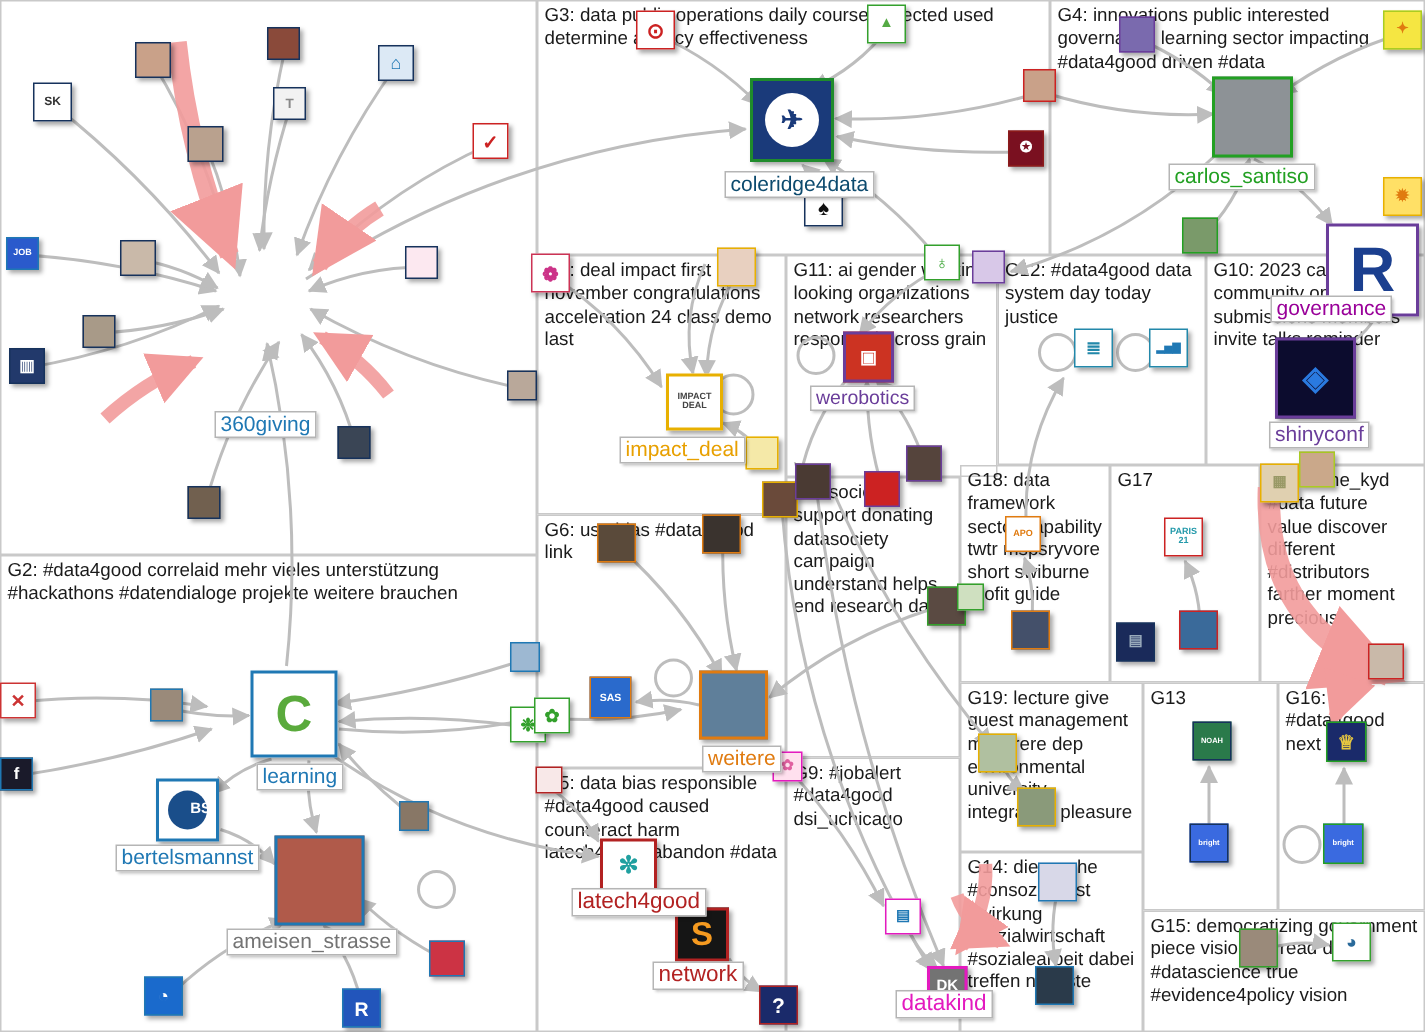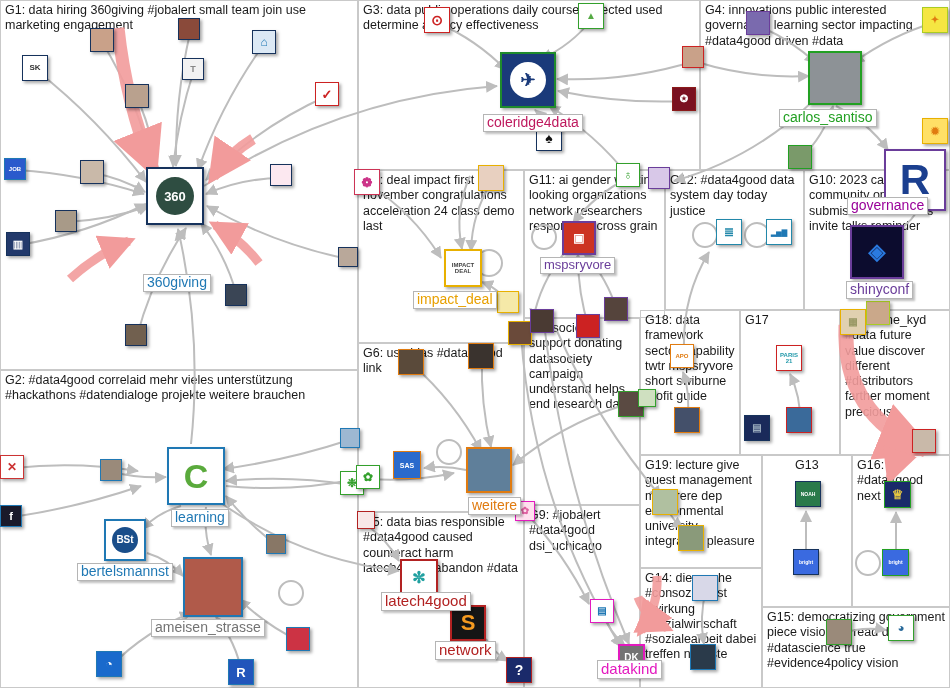--- a/index.html
+++ b/index.html
@@ -124,7 +124,6 @@
       </g>
   </svg>
 <div class="gbox" style="left: 0px; top: 0px; width: 358px; height: 370px; border-color: rgb(201, 201, 201);"></div>
-    <div class="glabel" style="left: 2px; top: 1px; width: 354px; color: rgb(26, 26, 26);">G1: data hiring 360giving #jobalert small team join use marketing engagement</div>
     <div class="gbox" style="left: 0px; top: 370px; width: 358px; height: 318px; border-color: rgb(201, 201, 201);"></div>
     <div class="glabel" style="left: 2px; top: 371px; width: 354px; color: rgb(26, 26, 26);">G2: #data4good correlaid mehr vieles unterstützung #hackathons #datendialoge projekte weitere brauchen</div>
     <div class="gbox" style="left: 358px; top: 0px; width: 342px; height: 170px; border-color: rgb(201, 201, 201);"></div>

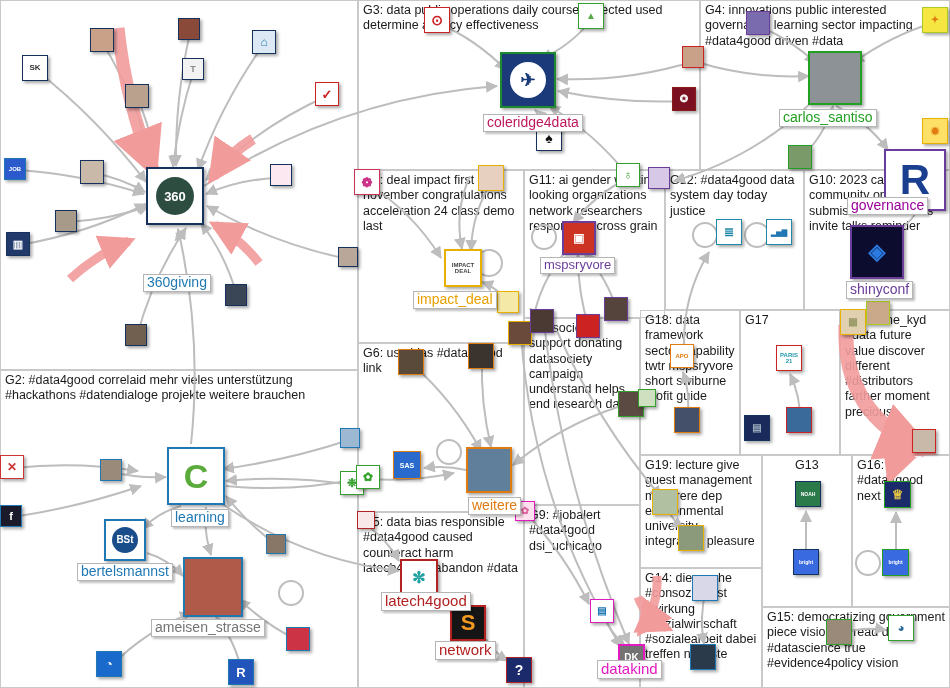--- a/index.html
+++ b/index.html
@@ -346,7 +346,7 @@
       <span class="glyph" style="color: rgb(42, 106, 154); font-size: 12px;">◕</span>
     </div>
     <div class="nlabel" style="left: 143px; top: 229px; color: rgb(31, 120, 180); font-size: 14px; margin-top: 45px;">360giving</div>
-    <div class="nlabel" style="left: 483px; top: 114px; color: #be185d; font-size: 14px;">coleridge4data</div>
+    <div class="nlabel" style="left: 483px; top: 114px; color: #0c4a6e; font-size: 14px;">coleridge4data</div>
     <div class="nlabel" style="left: 779px; top: 109px; color: rgb(34, 160, 34); font-size: 14px;">carlos_santiso</div>
     <div class="nlabel" style="left: 413px; top: 291px; color: rgb(232, 160, 0); font-size: 14px;">impact_deal</div>
     <div class="nlabel" style="left: 540px; top: 257px; color: rgb(106, 61, 154); font-size: 13px;">mspsryvore</div>

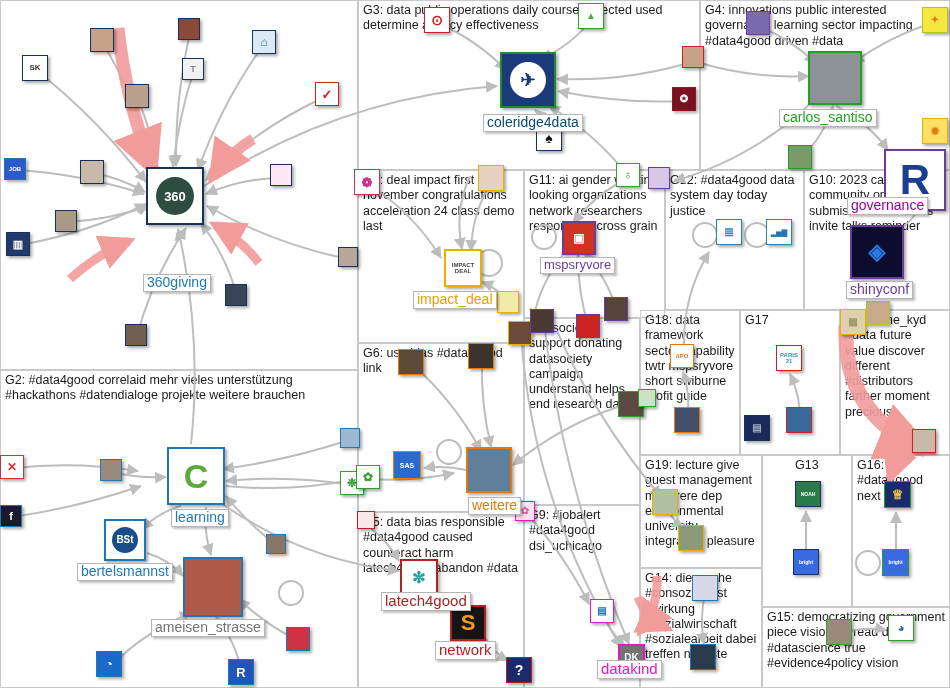--- a/index.html
+++ b/index.html
@@ -162,10 +162,6 @@
     <div class="glabel" style="left: 854px; top: 456px; width: 94px; color: rgb(26, 26, 26);">G16: #data4good next</div>
     <div class="gbox" style="left: 762px; top: 607px; width: 188px; height: 81px; border-color: rgb(201, 201, 201);"></div>
     <div class="glabel" style="left: 764px; top: 608px; width: 184px; color: rgb(26, 26, 26);">G15: democratizing government piece visionary read data #datascience true #evidence4policy vision</div>
-    <div class="node" style="left: 146px; top: 167px; width: 58px; height: 58px; background: rgb(255, 255, 255); border: 2px solid rgb(22, 50, 92);">
-      <span class="inner-circle" style="background: rgb(46, 77, 65);"></span>
-      <span class="glyph" style="color: rgb(255, 255, 255); font-size: 13px;">360</span>
-    </div>
     <div class="node" style="left: 90px; top: 28px; width: 24px; height: 24px; background: rgb(201, 161, 137); border: 1.5px solid rgb(22, 50, 92);"></div>
     <div class="node" style="left: 178px; top: 18px; width: 22px; height: 22px; background: rgb(138, 74, 58); border: 1.5px solid rgb(22, 50, 92);"></div>
     <div class="node" style="left: 252px; top: 30px; width: 24px; height: 24px; background: rgb(220, 233, 245); border: 1.5px solid rgb(22, 50, 92);">

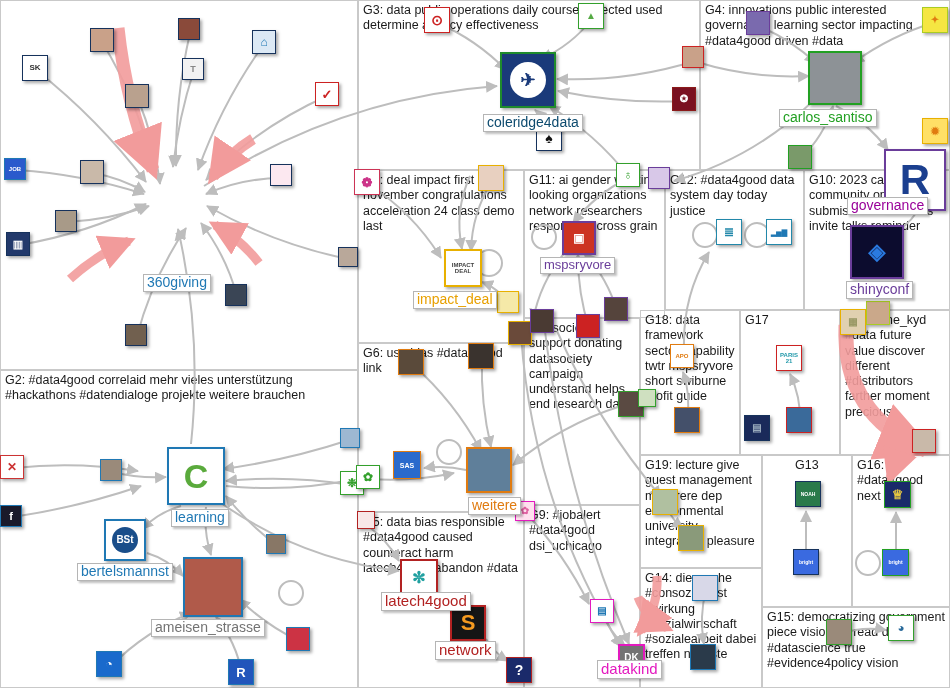--- a/index.html
+++ b/index.html
@@ -345,7 +345,7 @@
     <div class="nlabel" style="left: 483px; top: 114px; color: #0c4a6e; font-size: 14px;">coleridge4data</div>
     <div class="nlabel" style="left: 779px; top: 109px; color: rgb(34, 160, 34); font-size: 14px;">carlos_santiso</div>
     <div class="nlabel" style="left: 413px; top: 291px; color: rgb(232, 160, 0); font-size: 14px;">impact_deal</div>
-    <div class="nlabel" style="left: 540px; top: 257px; color: rgb(106, 61, 154); font-size: 13px;">mspsryvore</div>
+    <div class="nlabel" style="left: 540px; top: 257px; color: rgb(106, 61, 154); font-size: 13px;">werobotics</div>
     <div class="nlabel" style="left: 847px; top: 197px; color: rgb(153, 0, 153); font-size: 14px;">governance</div>
     <div class="nlabel" style="left: 846px; top: 281px; color: rgb(106, 61, 154); font-size: 14px;">shinyconf</div>
     <div class="nlabel" style="left: 171px; top: 509px; color: rgb(31, 120, 180); font-size: 14px;">learning</div>

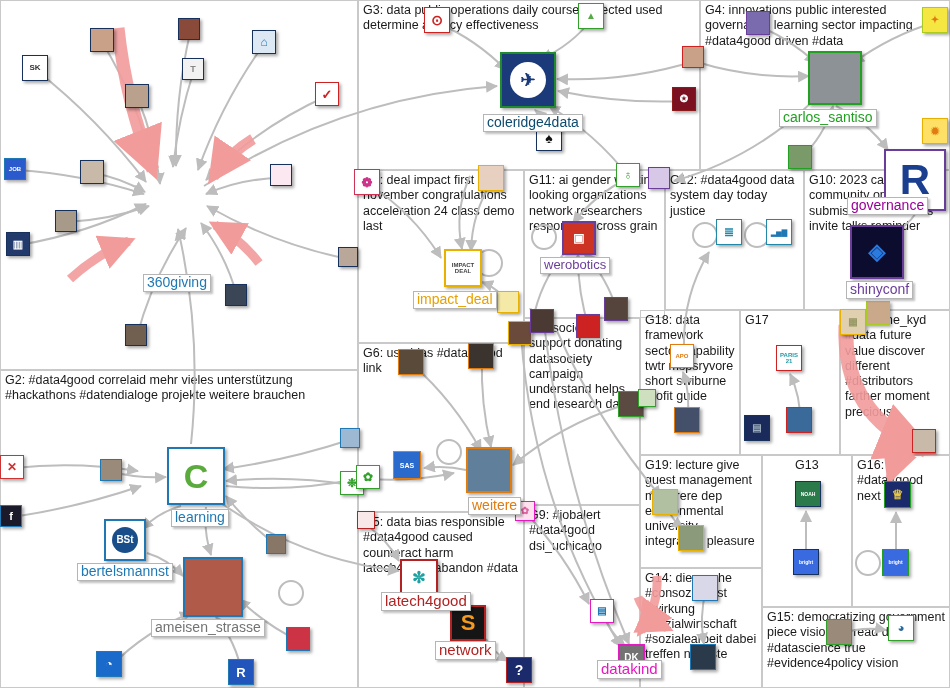--- a/index.html
+++ b/index.html
@@ -157,7 +157,7 @@
     <div class="gbox" style="left: 640px; top: 568px; width: 122px; height: 120px; border-color: rgb(201, 201, 201);"></div>
     <div class="glabel" style="left: 642px; top: 569px; width: 118px; color: rgb(26, 26, 26);">G14: die woche #consozial lust #wirkung #sozialwirtschaft #sozialearbeit dabei treffen nächste</div>
     <div class="gbox" style="left: 762px; top: 455px; width: 90px; height: 152px; border-color: rgb(201, 201, 201);"></div>
-    <div class="glabel" style="left: 764px; top: 456px; width: 86px; color: rgb(26, 26, 26); margin-left: 28px;">G13</div>
+    <div class="glabel" style="left: 764px; top: 456px; width: 86px; color: rgb(26, 26, 26);">G13</div>
     <div class="gbox" style="left: 852px; top: 455px; width: 98px; height: 152px; border-color: rgb(201, 201, 201);"></div>
     <div class="glabel" style="left: 854px; top: 456px; width: 94px; color: rgb(26, 26, 26);">G16: #data4good next</div>
     <div class="gbox" style="left: 762px; top: 607px; width: 188px; height: 81px; border-color: rgb(201, 201, 201);"></div>

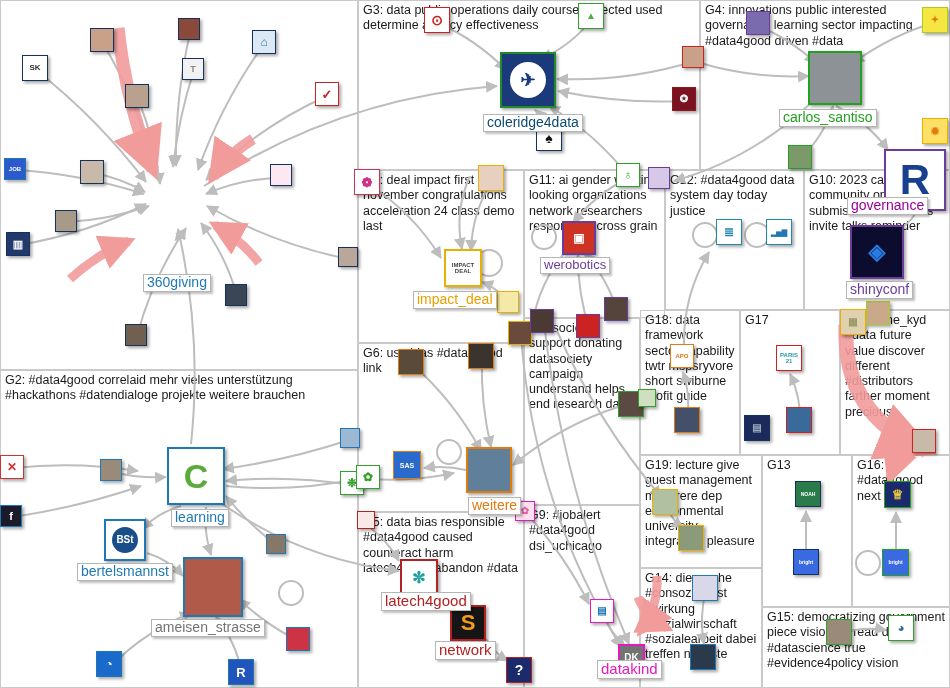--- a/index.html
+++ b/index.html
@@ -192,7 +192,7 @@
     <div class="node" style="left: 167px; top: 447px; width: 58px; height: 58px; background: rgb(255, 255, 255); border: 2px solid rgb(31, 120, 180);">
       <span class="glyph" style="color: rgb(90, 170, 60); font-size: 34px;">C</span>
     </div>
-    <div class="node" style="left: 104px; top: 519px; width: 42px; height: 42px; background: rgb(255, 255, 255); border: 2px solid rgb(31, 120, 180);">
+    <div class="node" style="left: 104px; top: 519px; width: 42px; height: 42px; background: rgb(255, 255, 255); border: 2px solid rgb(31, 120, 180); justify-content: flex-end;">
       <span class="inner-circle" style="background: rgb(26, 78, 138);"></span>
       <span class="glyph" style="color: rgb(255, 255, 255); font-size: 10px;">BSt</span>
     </div>

